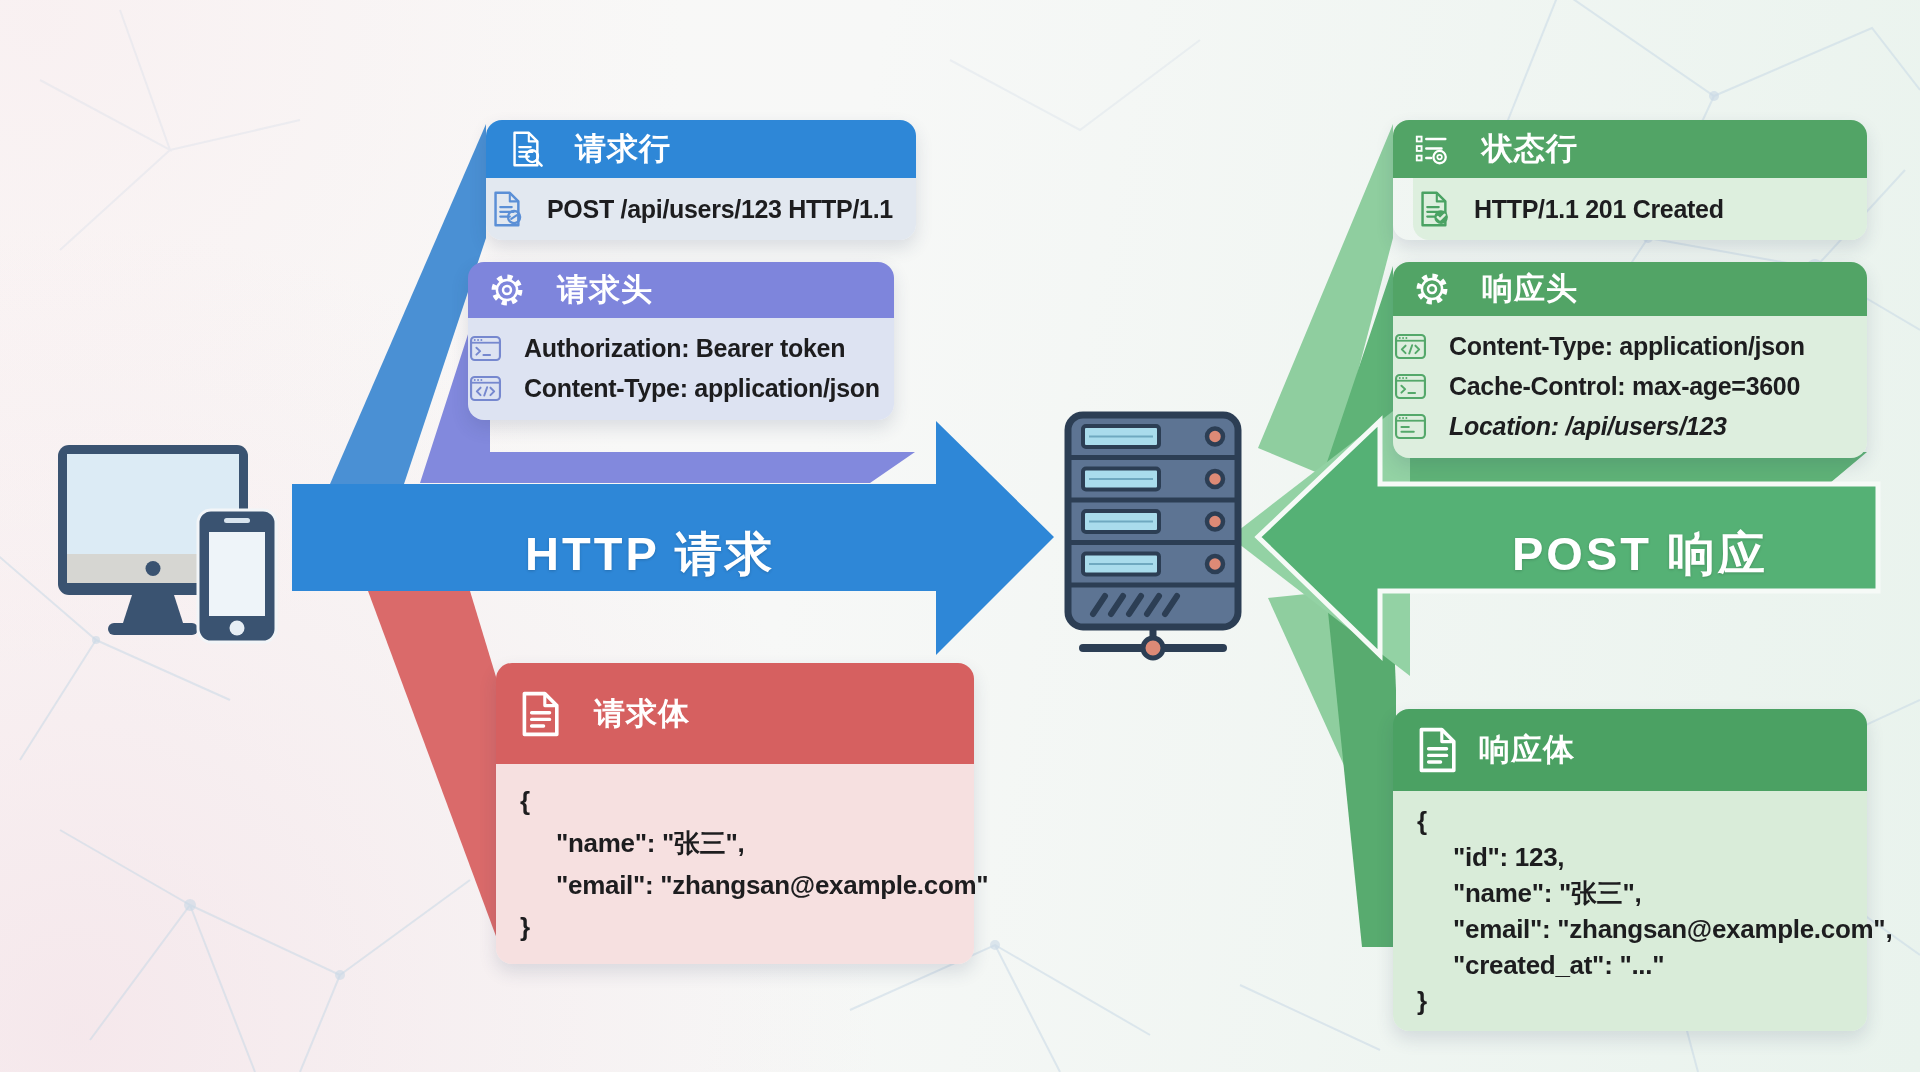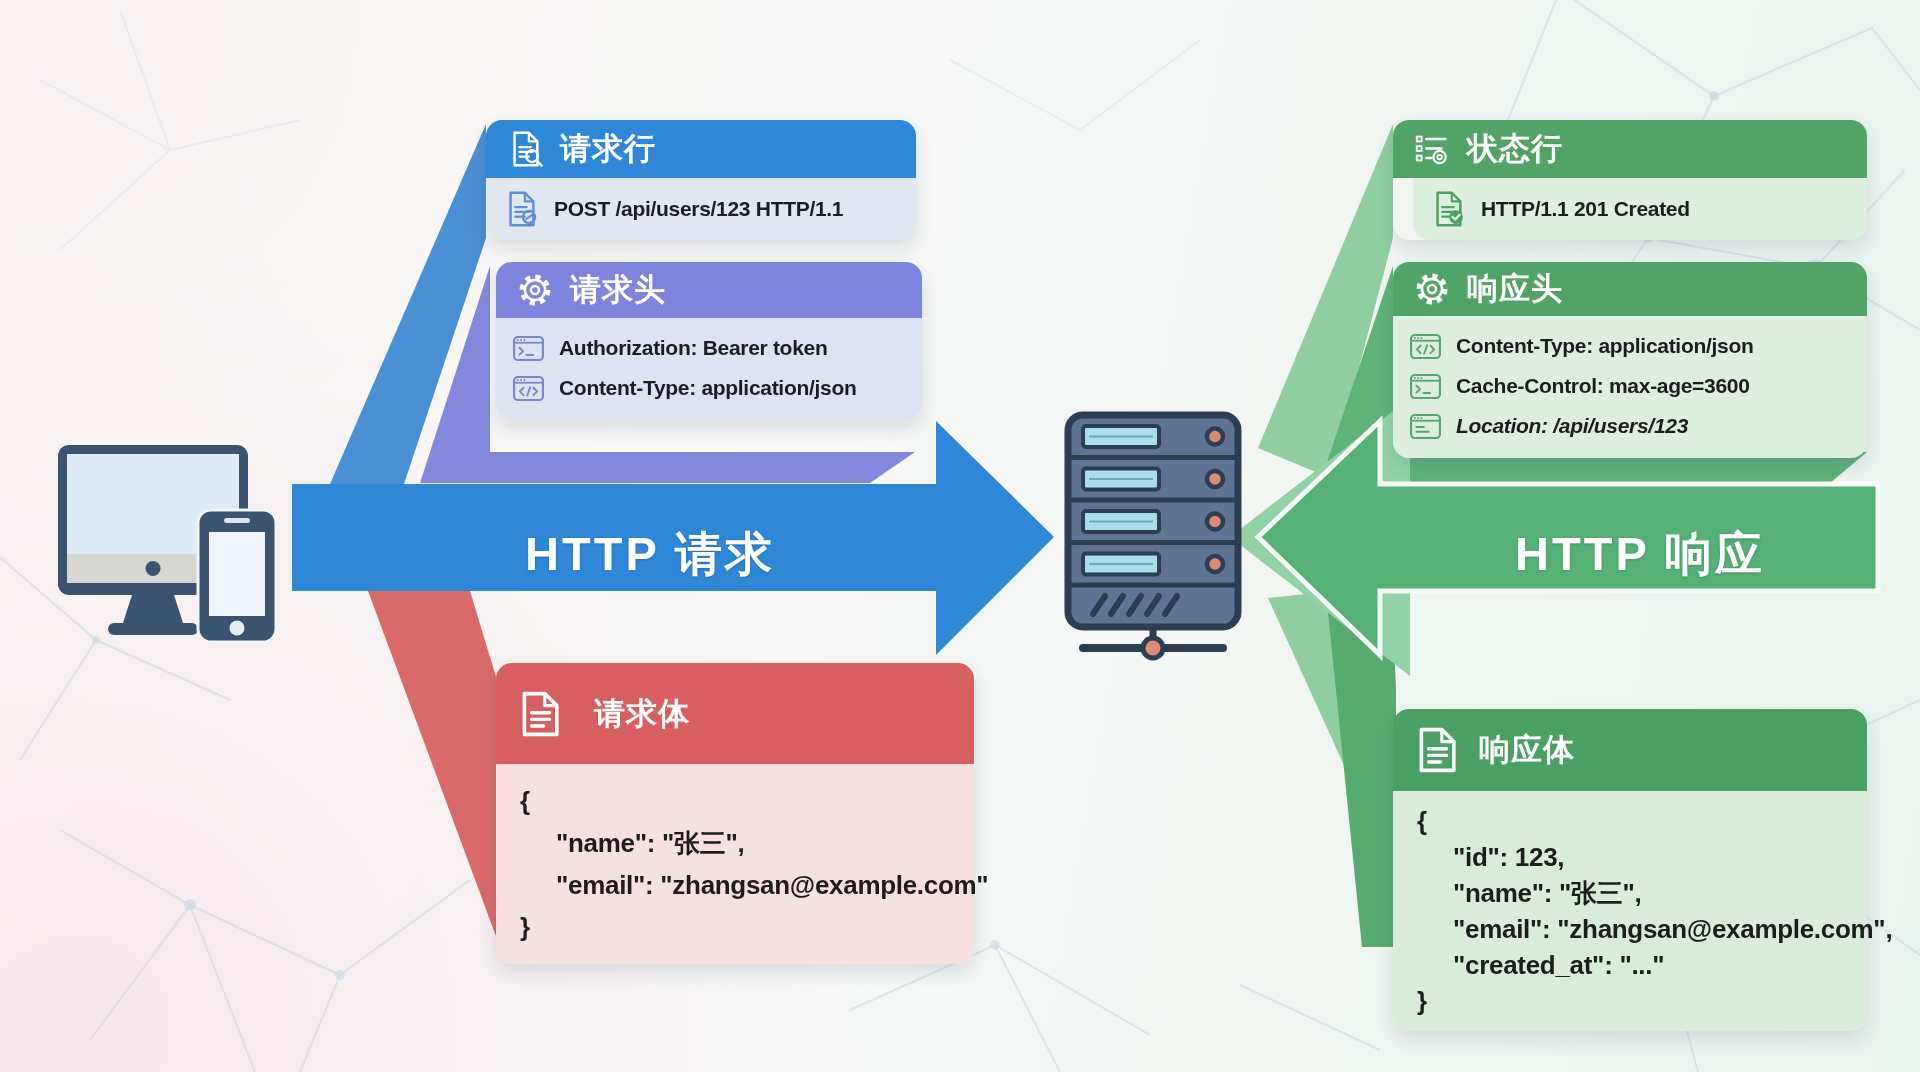--- a/index.html
+++ b/index.html
@@ -13,7 +13,7 @@
                radial-gradient(circle at 2% 2%,rgba(246,233,236,.5),rgba(246,233,236,0) 30%);}
   svg.layer{position:absolute;left:0;top:0;}
   .card{position:absolute;border-radius:16px;box-shadow:0 8px 18px rgba(40,60,90,.14);}
-  .card-header{display:flex;align-items:center;gap:16px;padding:0 20px;color:#fff;
+  .card-header{display:flex;align-items:center;gap:31px;padding:0 20px;color:#fff;
     font-weight:bold;border-radius:16px 16px 0 0;}
   .card-header .title{font-size:31px;letter-spacing:1px;}
   .card-body{border-radius:0 0 16px 16px;}

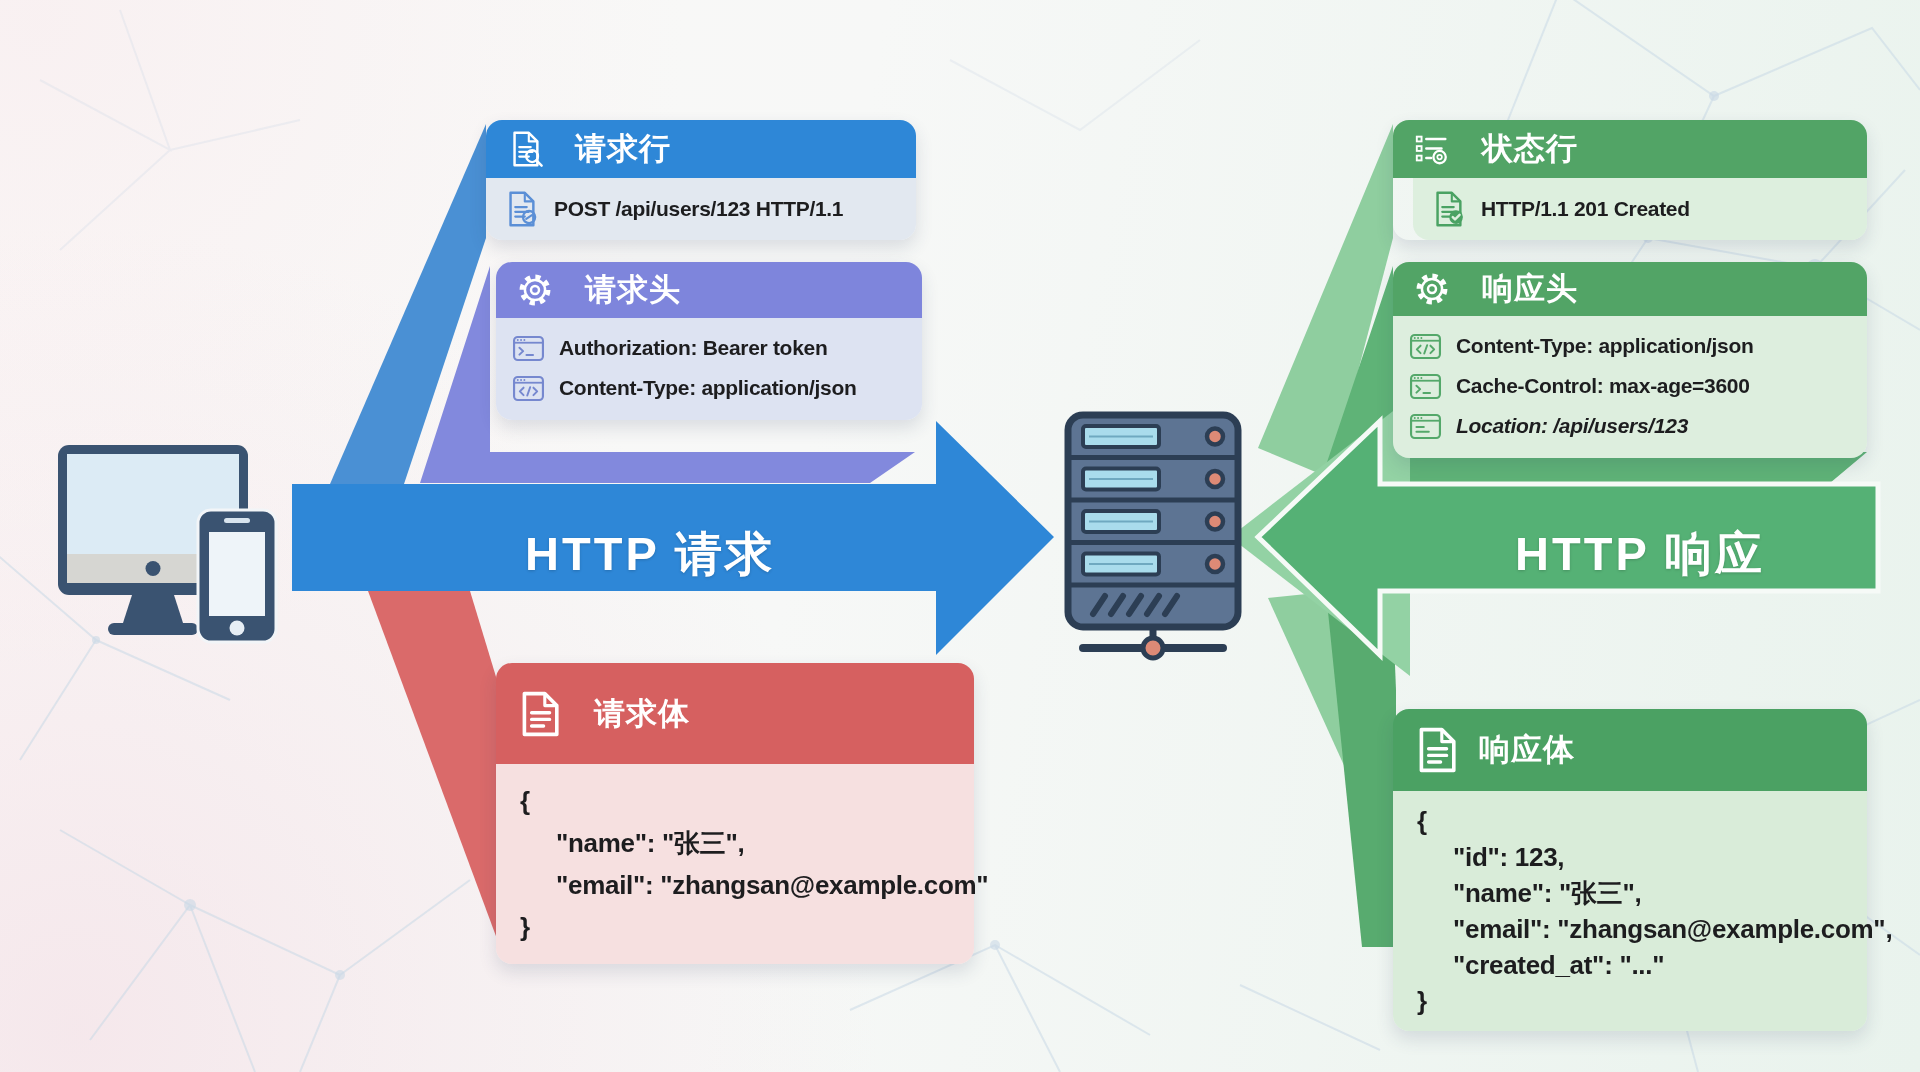--- a/index.html
+++ b/index.html
@@ -17,8 +17,8 @@
     font-weight:bold;border-radius:16px 16px 0 0;}
   .card-header .title{font-size:31px;letter-spacing:1px;}
   .card-body{border-radius:0 0 16px 16px;}
-  .hrow{display:flex;align-items:center;gap:14px;padding:0 16px;
-    font-size:21px;font-weight:700;color:#1d1d1f;letter-spacing:-0.3px;}
+  .hrow{display:flex;align-items:center;gap:22px;padding:0 1px;
+    font-size:25px;font-weight:700;color:#1d1d1f;letter-spacing:-0.3px;}
   .icon{flex:0 0 auto;display:block;}
   .json{font-size:26px;font-weight:700;color:#1d1d1f;letter-spacing:-0.3px;}
   .json .line{white-space:pre;}

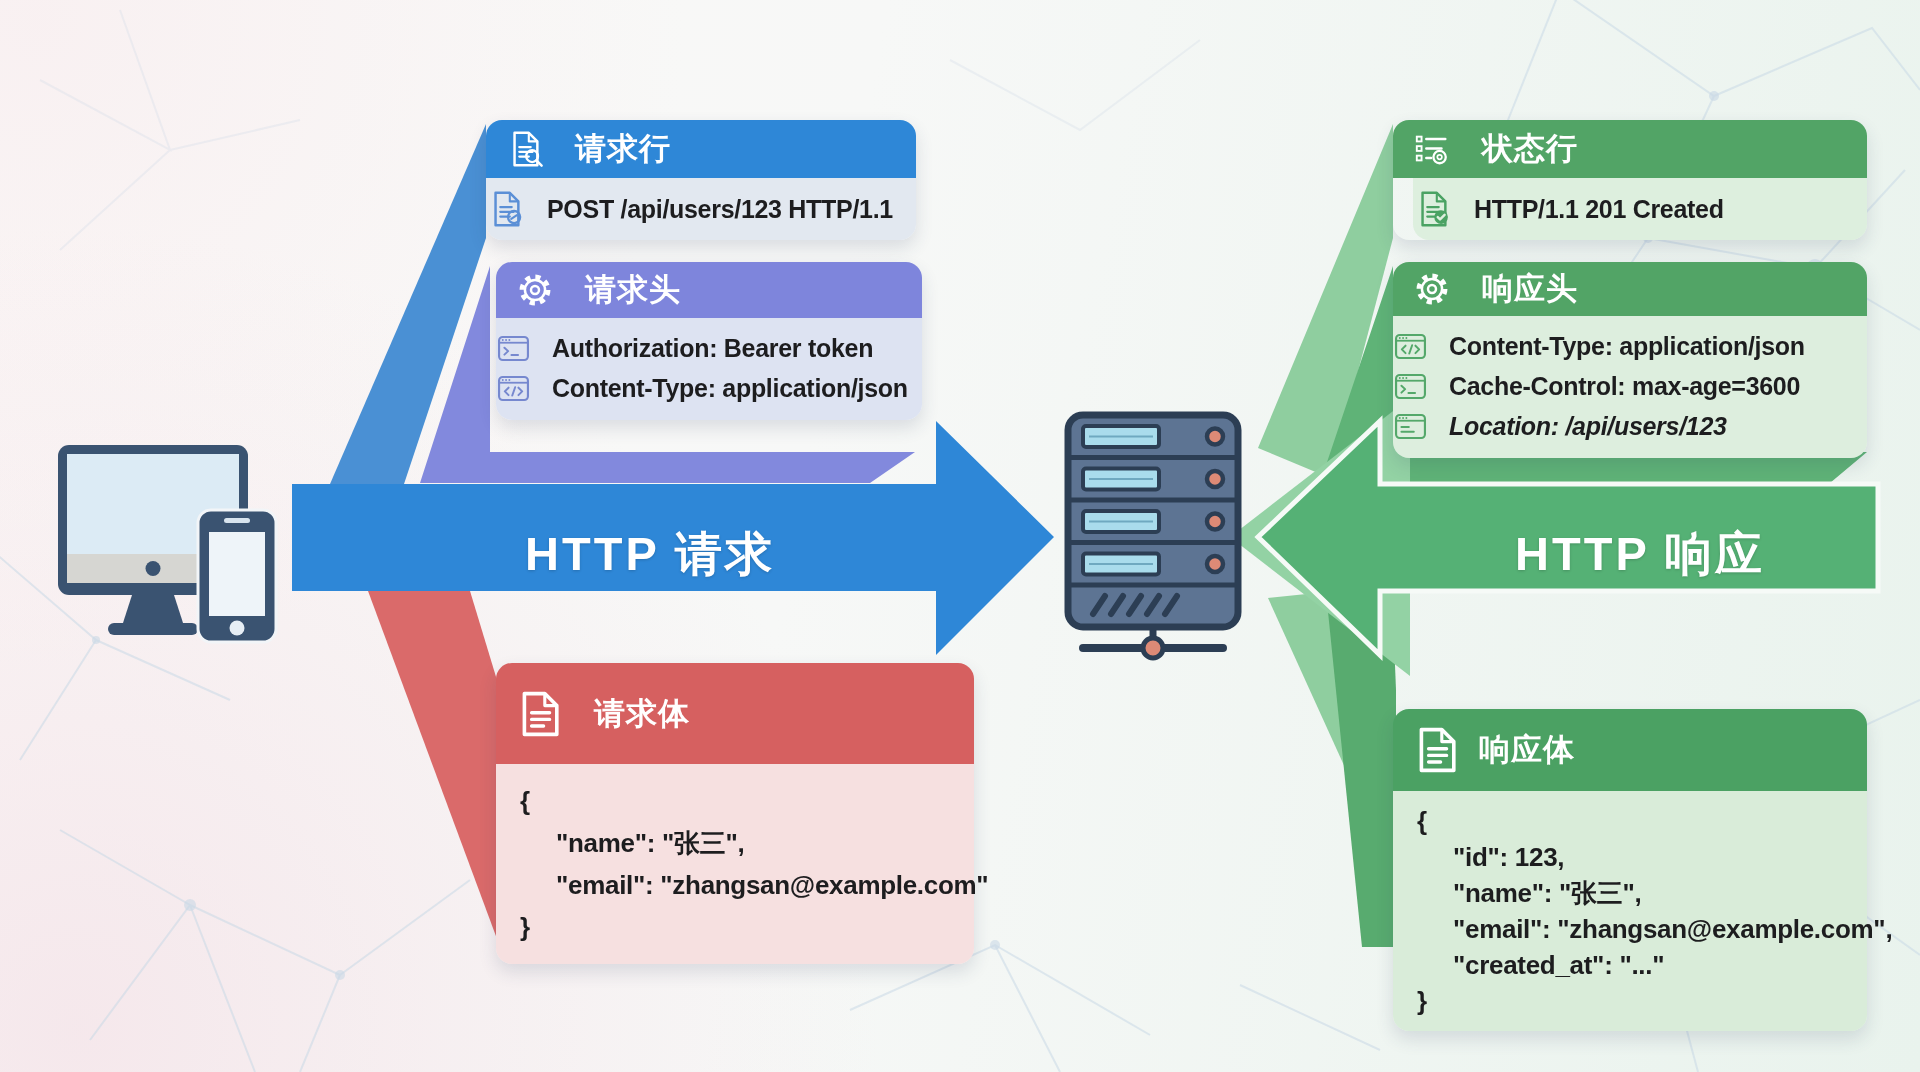--- a/index.html
+++ b/index.html
@@ -206,7 +206,7 @@
     </div>
   </div>
 
-  <div class="card" style="left:496px;top:262px;width:426px;">
+  <div class="card" style="left:468px;top:262px;width:426px;">
     <div class="card-header" style="height:56px;background:#7e85dc;">
       <svg class="icon" width="38" height="38" style="color:#fff">
           <use href="#i-gear"></use>

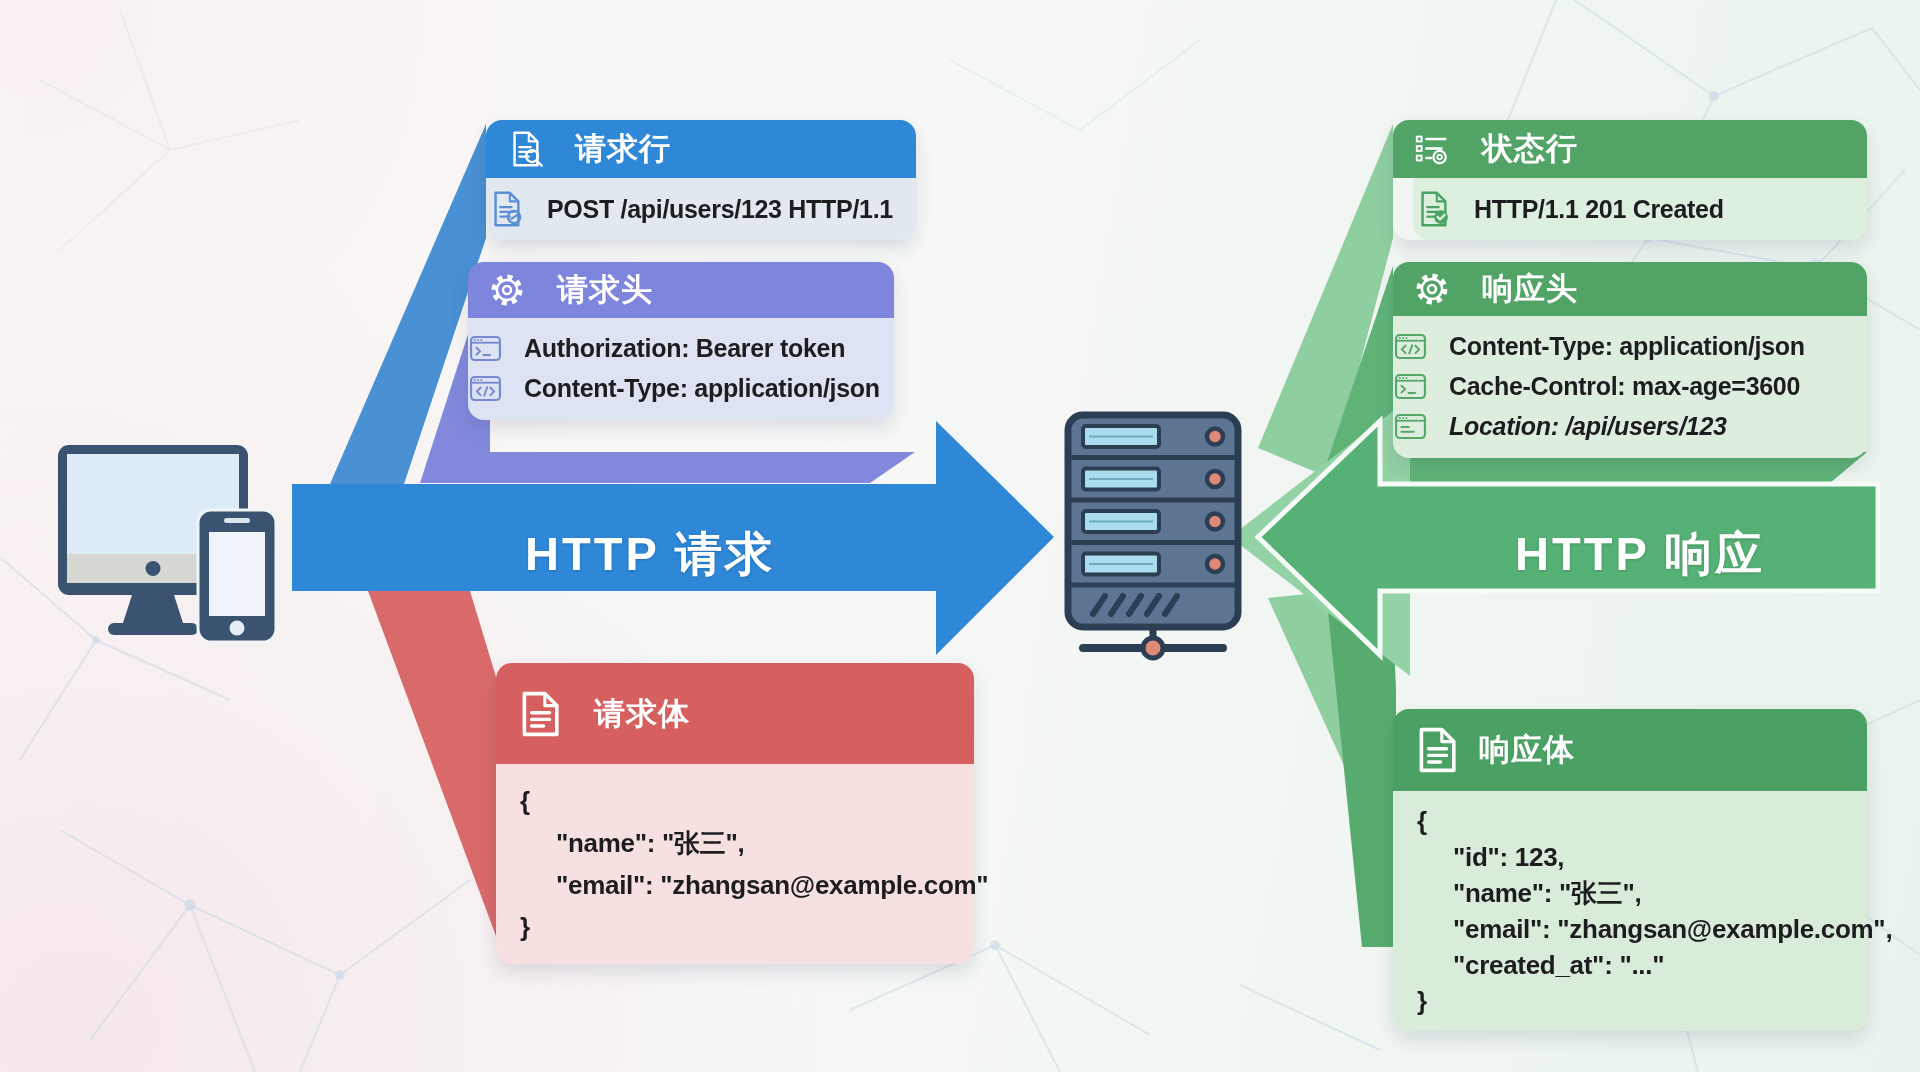--- a/index.html
+++ b/index.html
@@ -143,7 +143,7 @@
     <span>HTTP 请求</span>
   </div>
   <div class="arrow-label" style="left:1415px;top:484px;width:450px;height:107px;">
-    <span>HTTP 响应</span>
+    <span>POST 响应</span>
   </div>
 
   <svg class="layer" style="left:40px;top:430px;" width="250" height="215">

